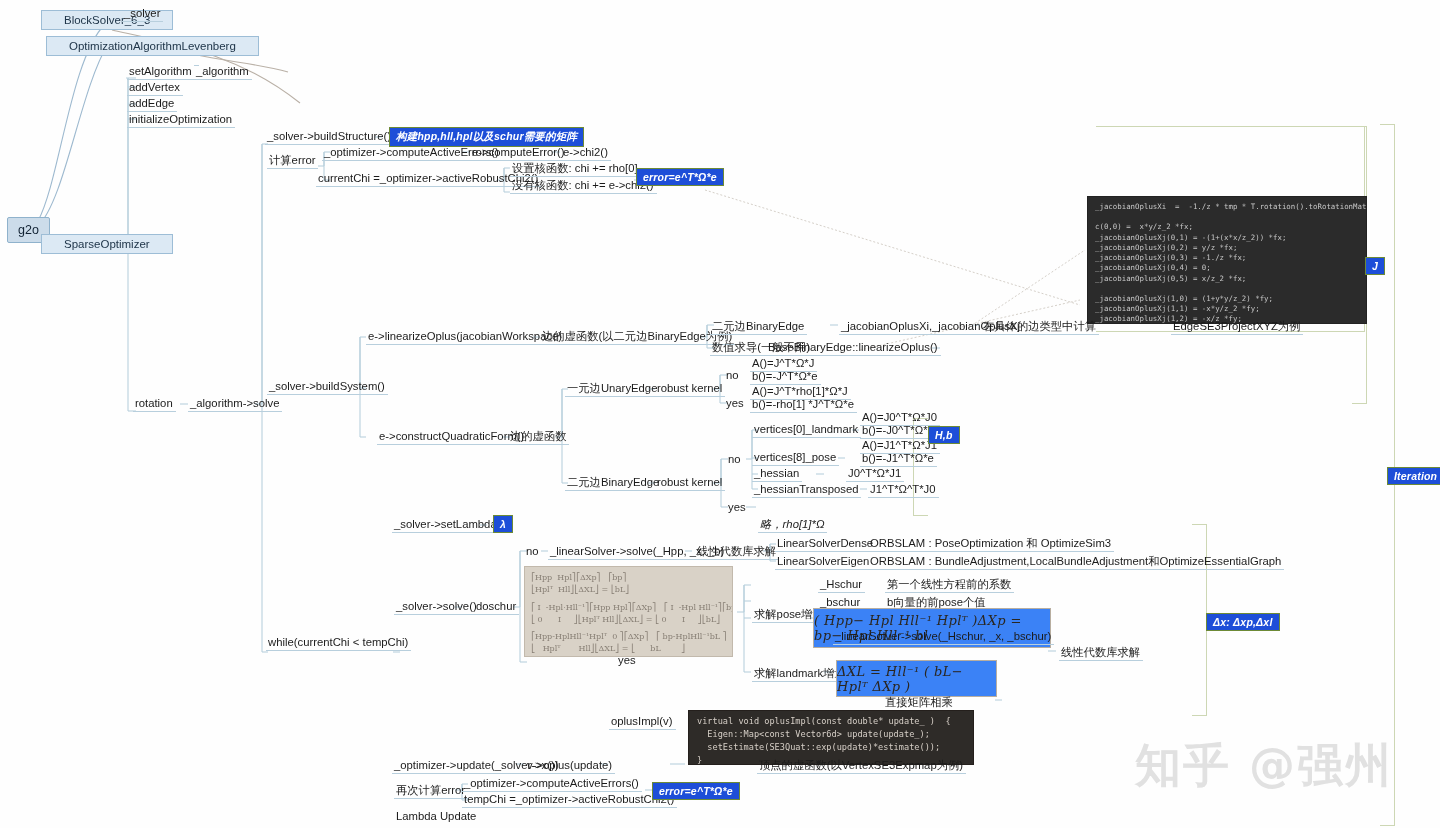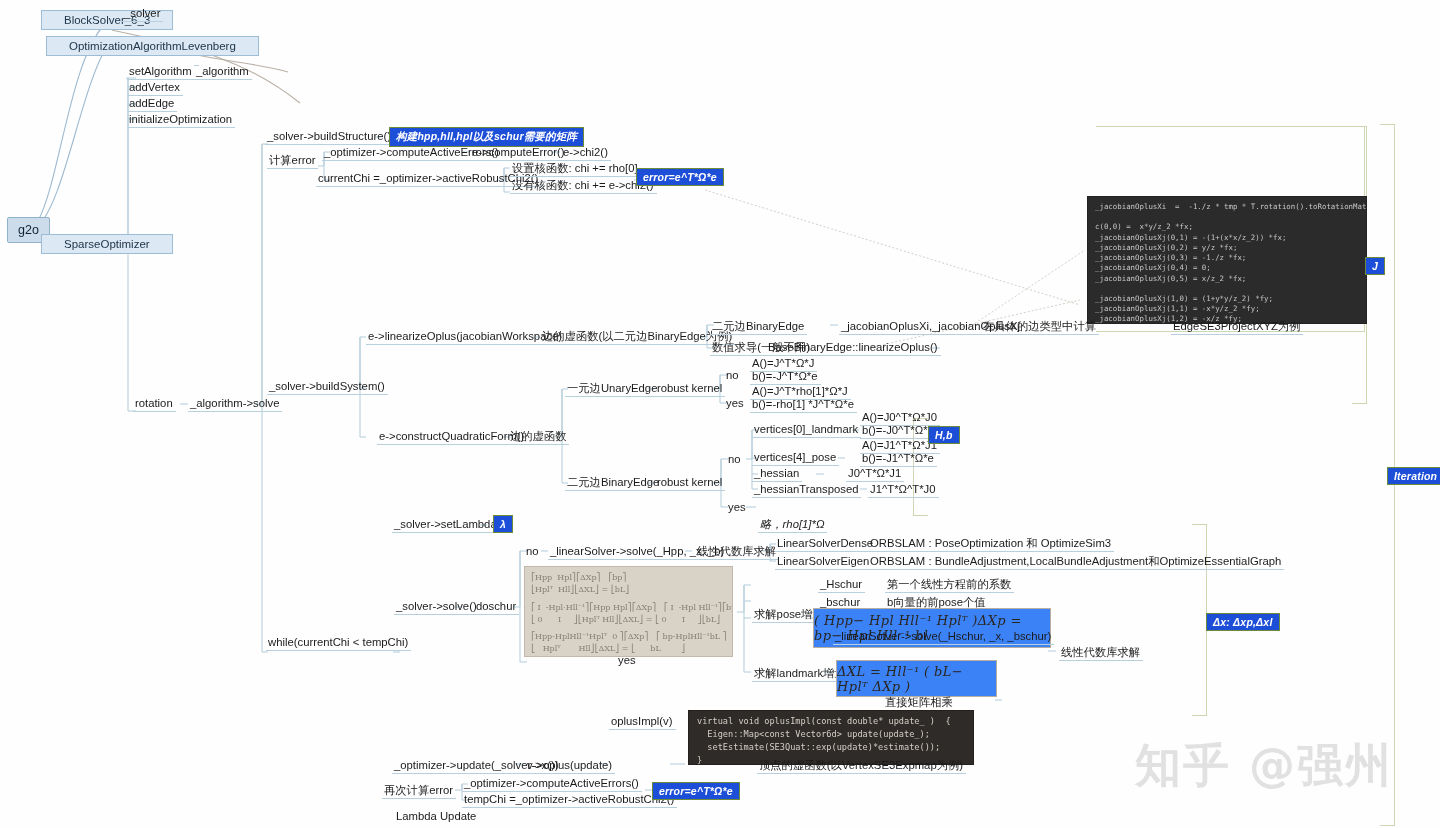--- a/index.html
+++ b/index.html
@@ -323,7 +323,7 @@
   <div class="nd ul" style="left:860px;top:409px;">A()=J0^T*Ω*J0</div>
   <div class="nd ul" style="left:860px;top:422px;">b()=-J0^T*Ω*e</div>
 
-  <div class="nd ul" style="left:752px;top:449px;">vertices[4]_pose</div>
+  <div class="nd ul" style="left:752px;top:449px;">vertices[8]_pose</div>
   <div class="nd ul" style="left:860px;top:437px;">A()=J1^T*Ω*J1</div>
   <div class="nd ul" style="left:860px;top:450px;">b()=-J1^T*Ω*e</div>
 

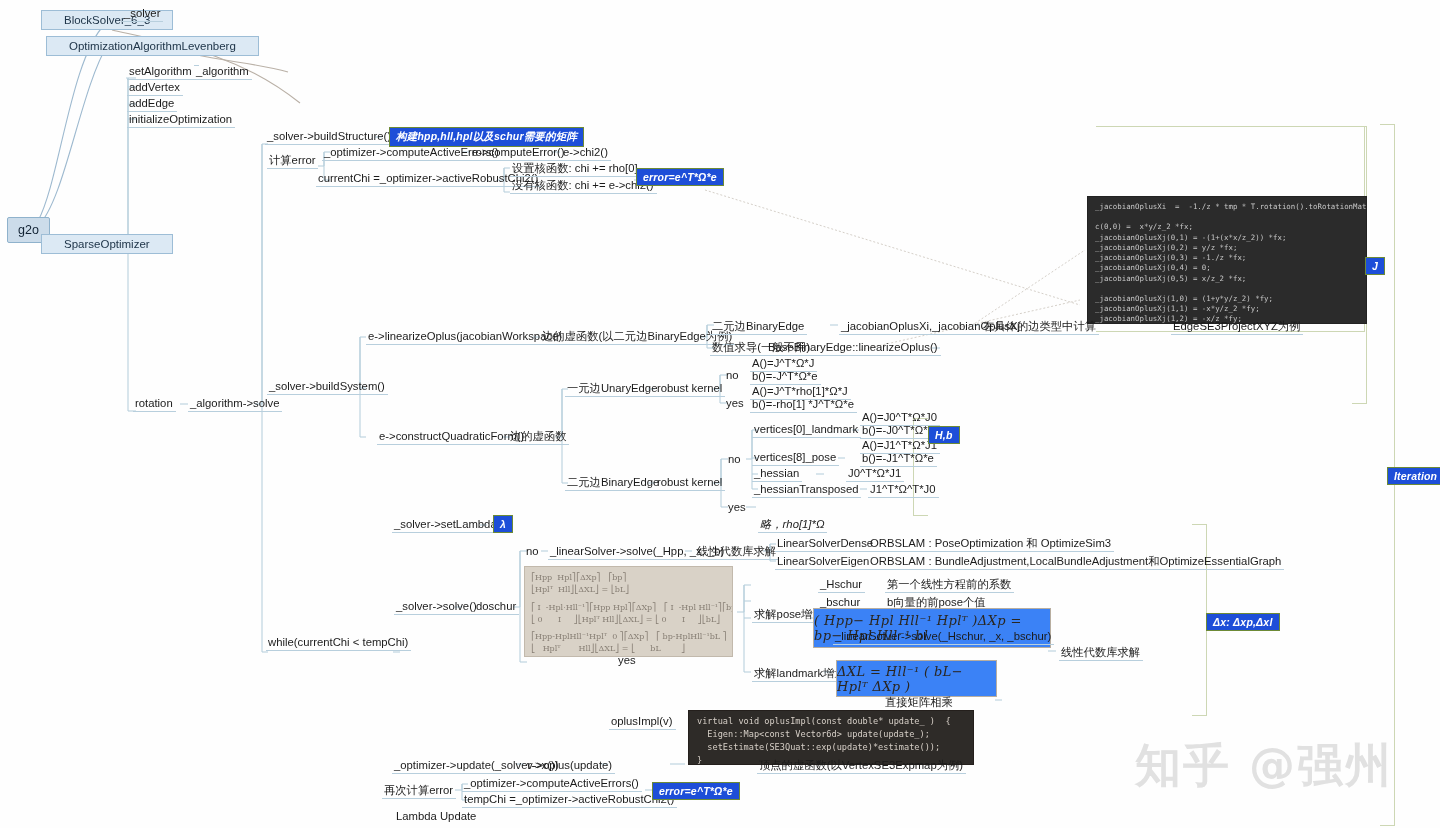--- a/index.html
+++ b/index.html
@@ -388,7 +388,7 @@
   <div class="nd ul" style="left:609px;top:713px;">oplusImpl(v)</div>
   <div class="nd ul cn" style="left:757px;top:757px;">顶点的虚函数(以VertexSE3Expmap为例)</div>
 
-  <div class="nd ul cn" style="left:382px;top:782px;">再次计算error</div>
+  <div class="nd ul cn" style="left:394px;top:782px;">再次计算error</div>
   <div class="nd ul" style="left:462px;top:775px;">_optimizer-&gt;computeActiveErrors()</div>
   <div class="nd ul" style="left:462px;top:791px;">tempChi =_optimizer-&gt;activeRobustChi2()</div>
   <div class="green" style="left:652px;top:782px;">error=e^T*Ω*e</div>

